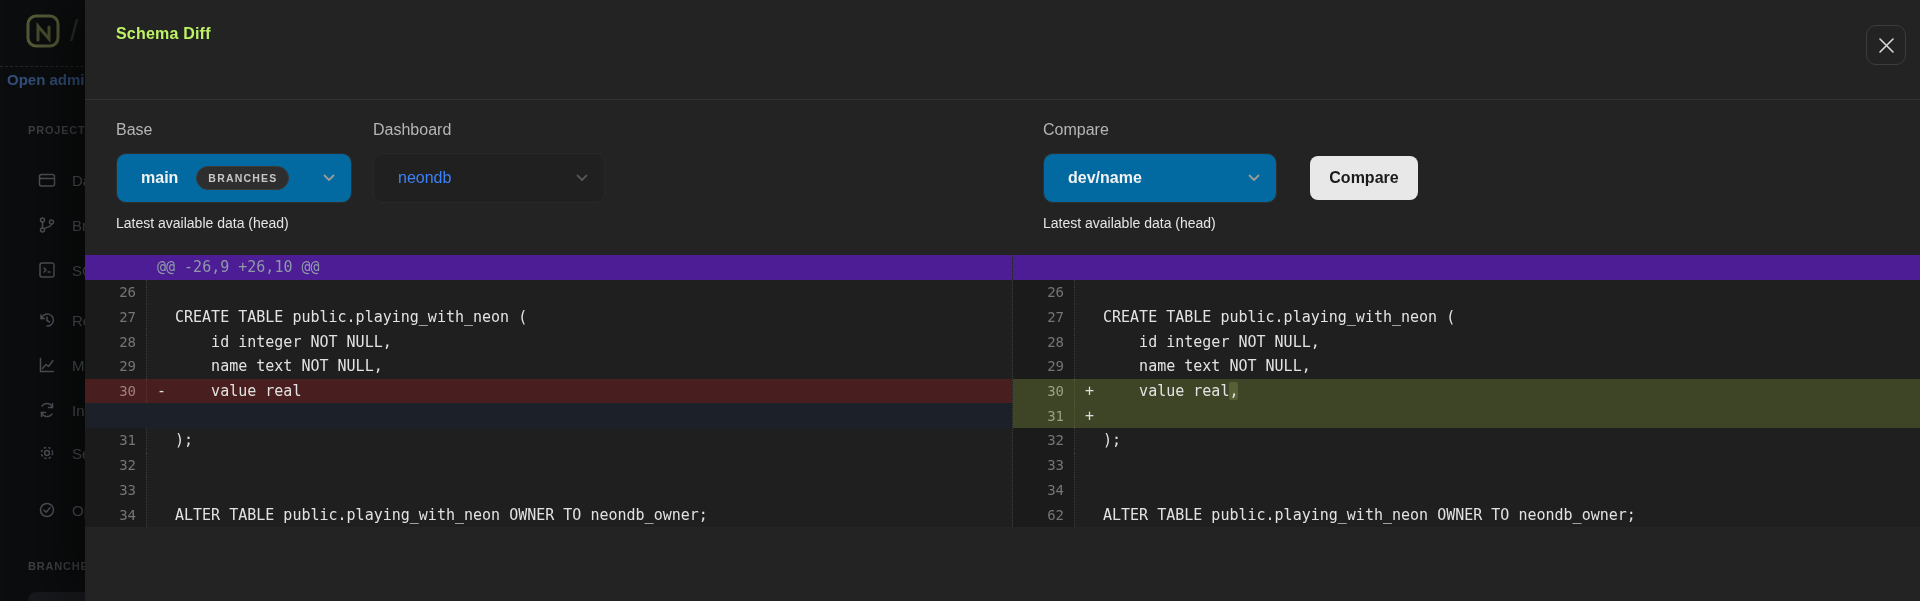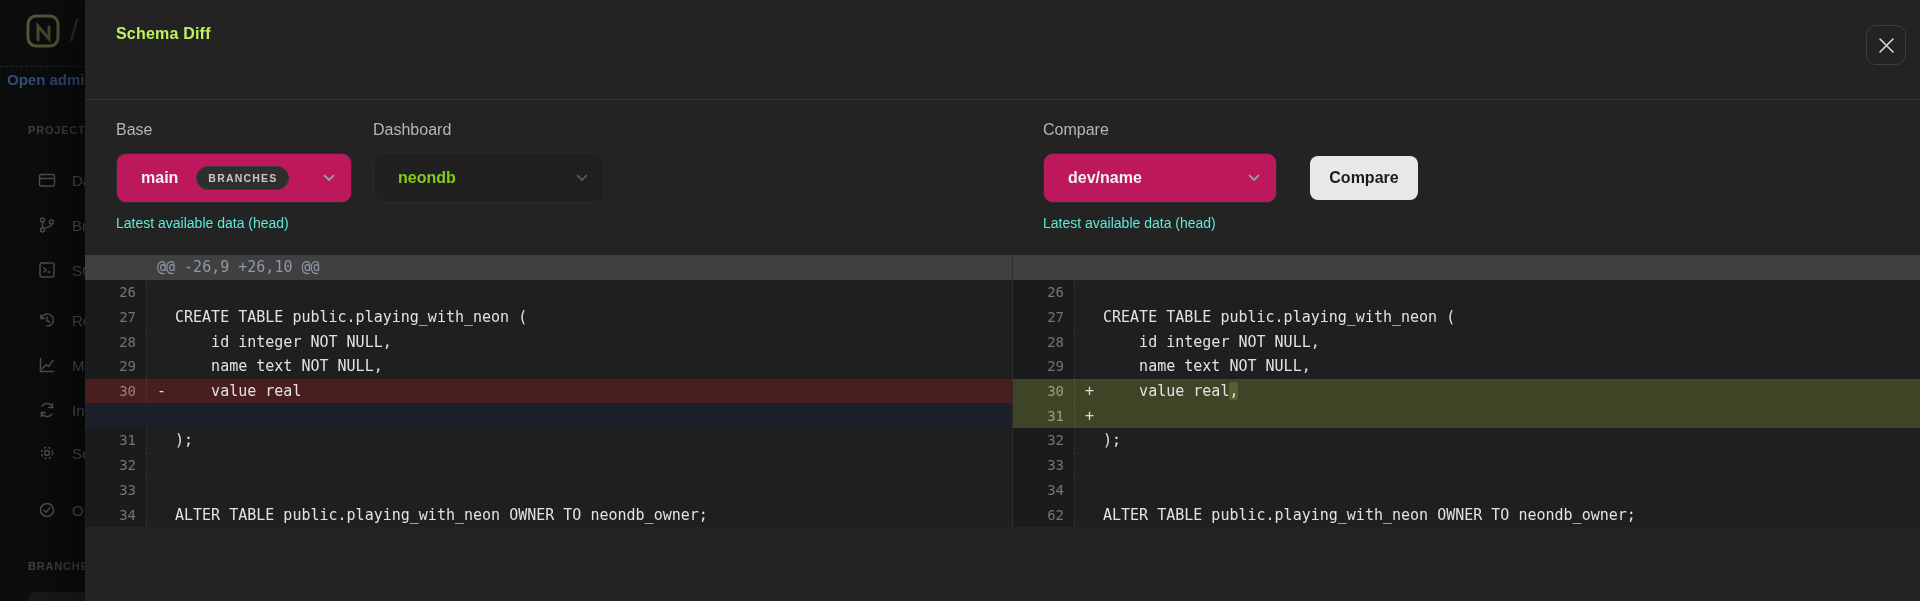--- a/index.html
+++ b/index.html
@@ -39,7 +39,7 @@
   .field-label { position:absolute; font-size:16px; color:#b5b5b5; }
   .select { position:absolute; top:153px; height:50px; border-radius:10px;
     display:flex; align-items:center; cursor:pointer; }
-  .select.enabled { background:#be185d; border:1px solid #2e2e2e; }
+  .select.enabled { background:#0369a1; border:1px solid #2e2e2e; }
   .select.disabled { background:#202020; border:1px solid #282828; cursor:default; }
   .select .sel-text { margin-left:24px; font-size:16px; }
   .select.enabled .sel-text { color:#f2f2f2; font-weight:600; }

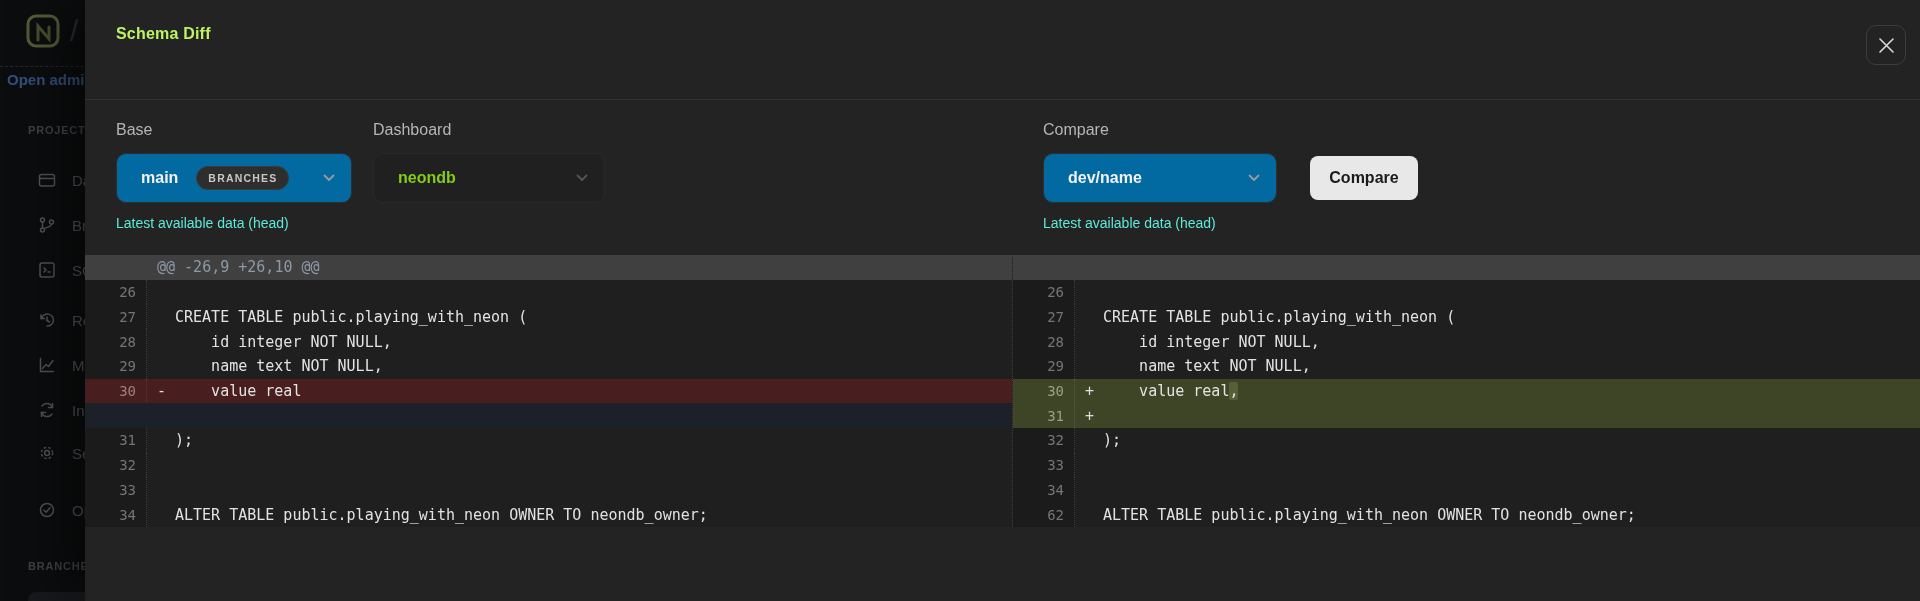--- a/index.html
+++ b/index.html
@@ -43,7 +43,7 @@
   .select.disabled { background:#202020; border:1px solid #282828; cursor:default; }
   .select .sel-text { margin-left:24px; font-size:16px; }
   .select.enabled .sel-text { color:#f2f2f2; font-weight:600; }
-  .select.disabled .sel-text { color:#84cc16; font-weight:700; }
+  .select.disabled .sel-text { color:#3b82f6; font-weight:400; }
   .badge { margin-left:18px; font-size:10.5px; font-weight:700; letter-spacing:1.2px;
     color:#c7c7c7; background:#2e2e2e; border:1px solid #3a3a3a; border-radius:999px;
     padding:5px 11px; }

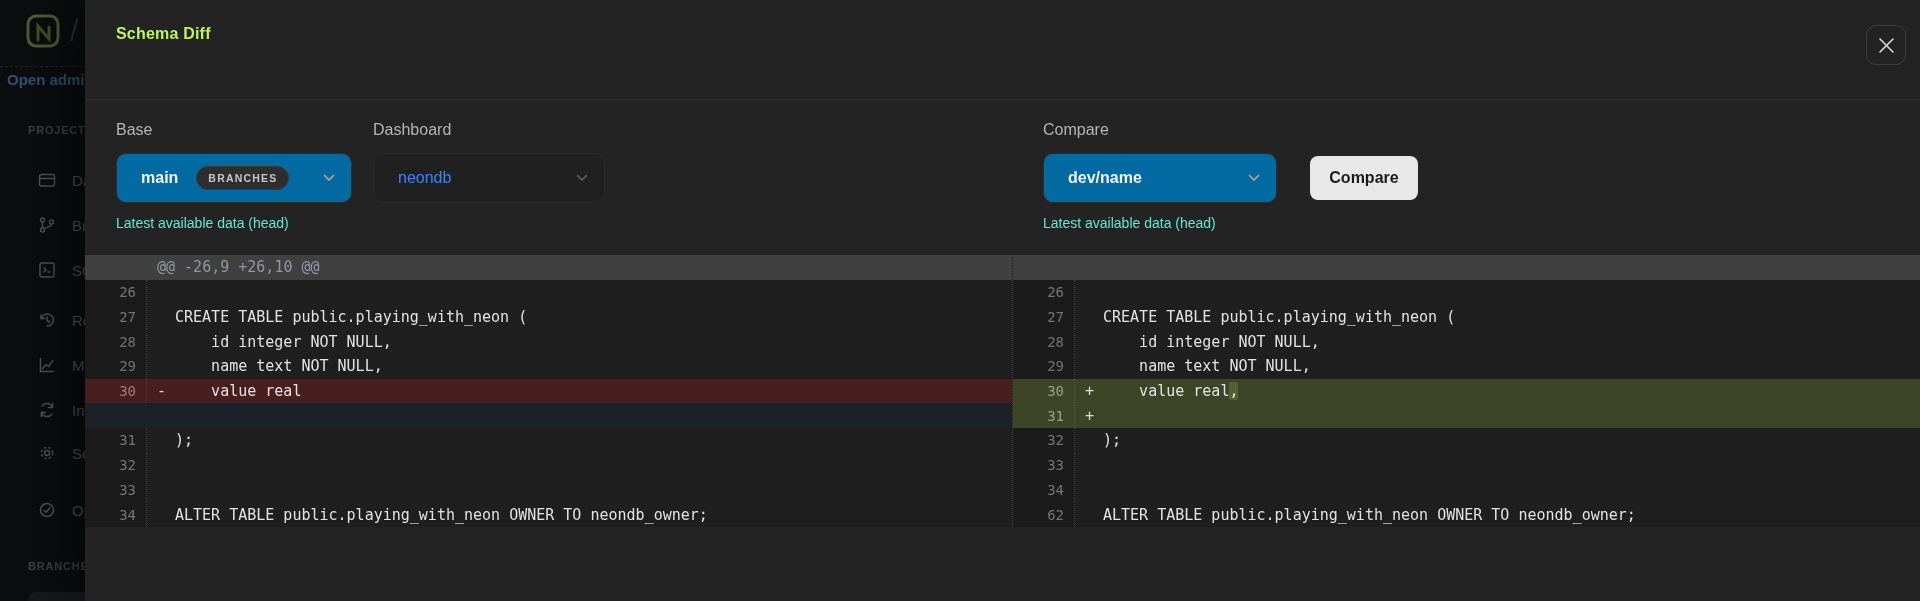--- a/index.html
+++ b/index.html
@@ -48,7 +48,7 @@
     color:#c7c7c7; background:#2e2e2e; border:1px solid #3a3a3a; border-radius:999px;
     padding:5px 11px; }
   .chev { position:absolute; right:16px; top:50%; transform:translateY(-50%); display:flex; }
-  .helper { position:absolute; top:215px; font-size:14px; color:#5eead4; }
+  .helper { position:absolute; top:215px; font-size:14px; color:#e5e5e5; }
   .compare-btn { position:absolute; left:1225px; top:156px; width:108px; height:44px;
     background:#e8e8e8; color:#1b1b1b; font-size:16px; font-weight:600;
     font-family:"Liberation Sans", sans-serif; border:none; border-radius:8px; cursor:pointer; }

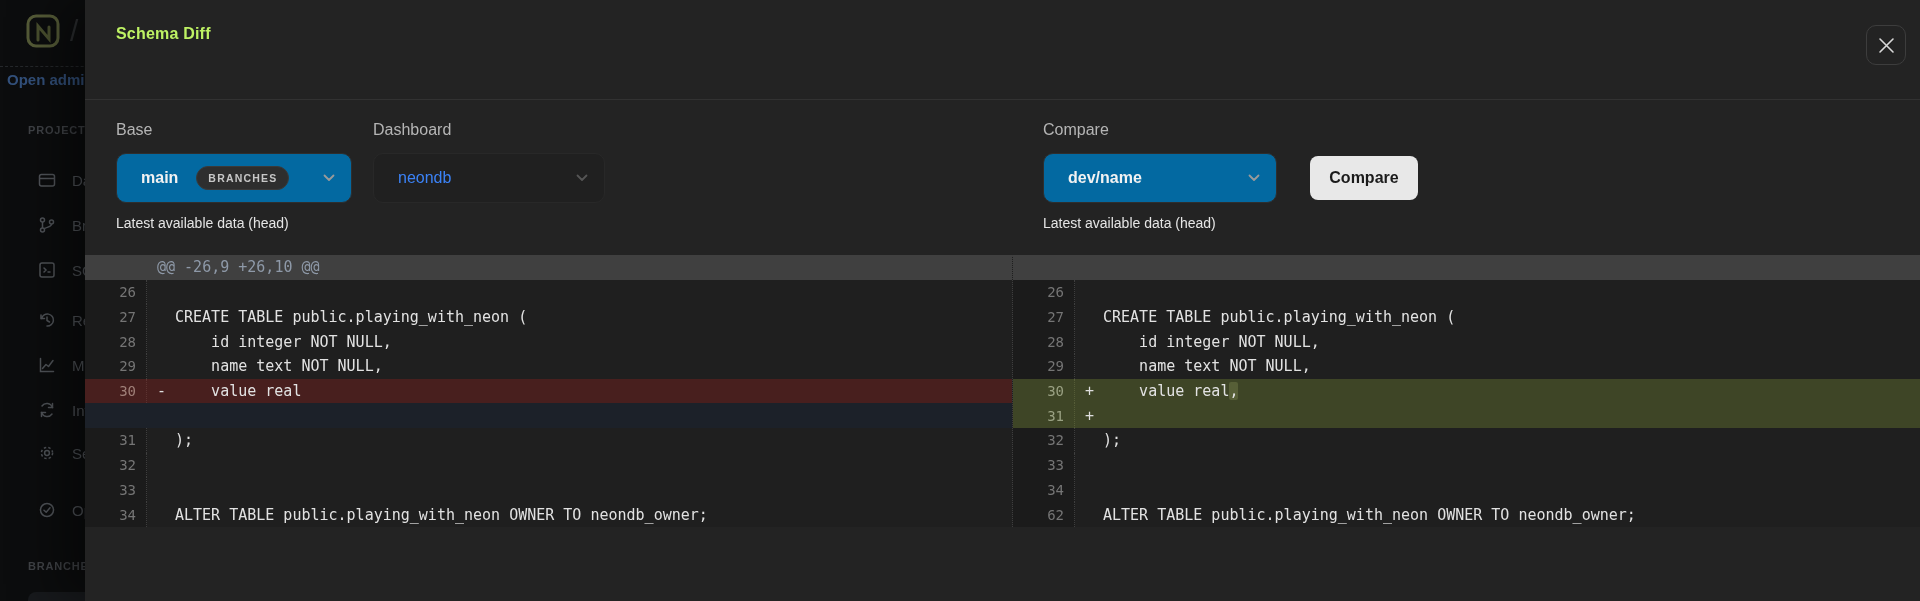--- a/index.html
+++ b/index.html
@@ -66,7 +66,7 @@
     border-right:1px dotted #3e3e3e; }
   .drow .marker { width:28px; flex:none; padding-left:10px; font-size:15px; color:#dedede; }
   .drow .code { font-size:15px; color:#e2e2e2; white-space:pre; }
-  .drow.hunk { background:#404040; }
+  .drow.hunk { background:#4c1d95; }
   .drow.hunk .hunk-text { padding-left:72px; font-size:15px; color:#8e99a8; white-space:pre; }
   .drow.removed { background:#481f1e; }
   .drow.removed .num { background:transparent; color:#a08079; border-right-color:#5c3331; }

